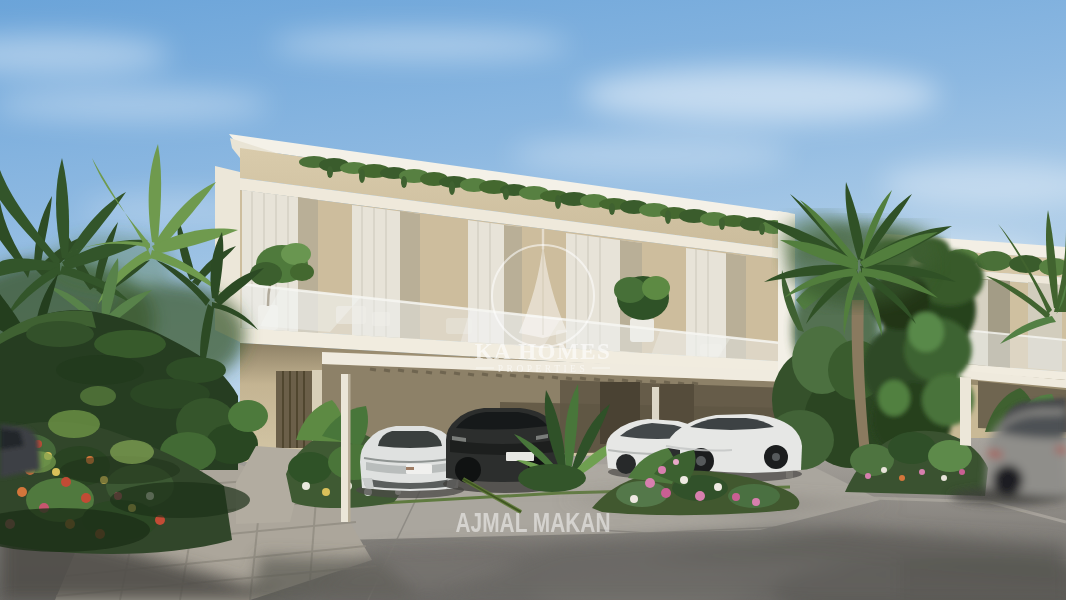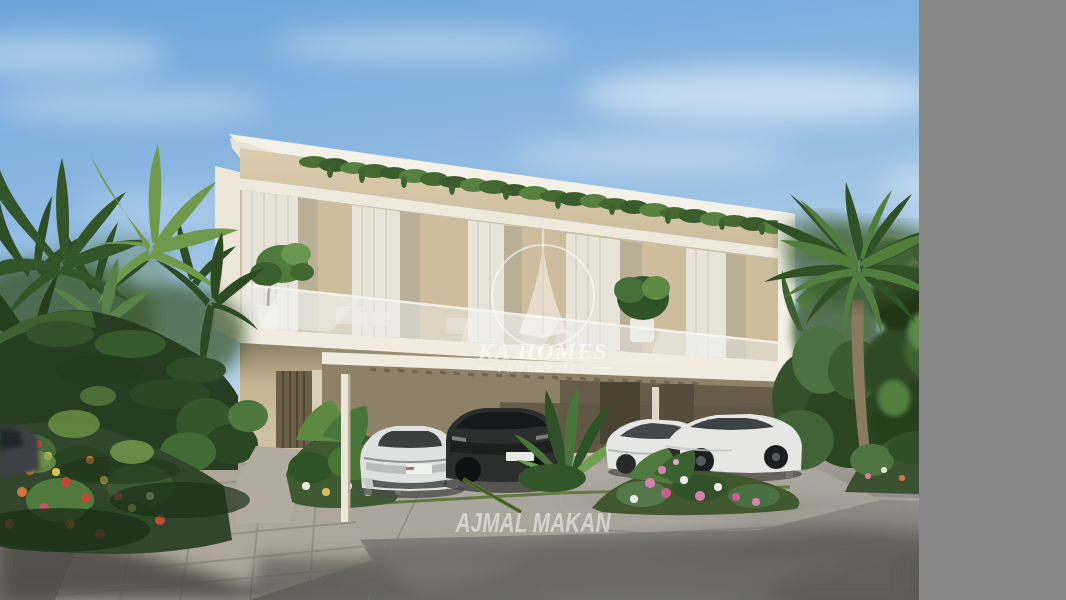--- a/index.html
+++ b/index.html
@@ -3,7 +3,7 @@
 <meta charset="utf-8">
 <style>
   html,body{margin:0;padding:0;background:#888;}
-  #stage{position:relative;width:919px;height:600px;overflow:hidden;font-family:"Liberation Sans",sans-serif;font-style:italic;}
+  #stage{position:relative;width:1066px;height:600px;overflow:hidden;font-family:"Liberation Sans",sans-serif;}
   svg{display:block;}
 </style>
 </head>

